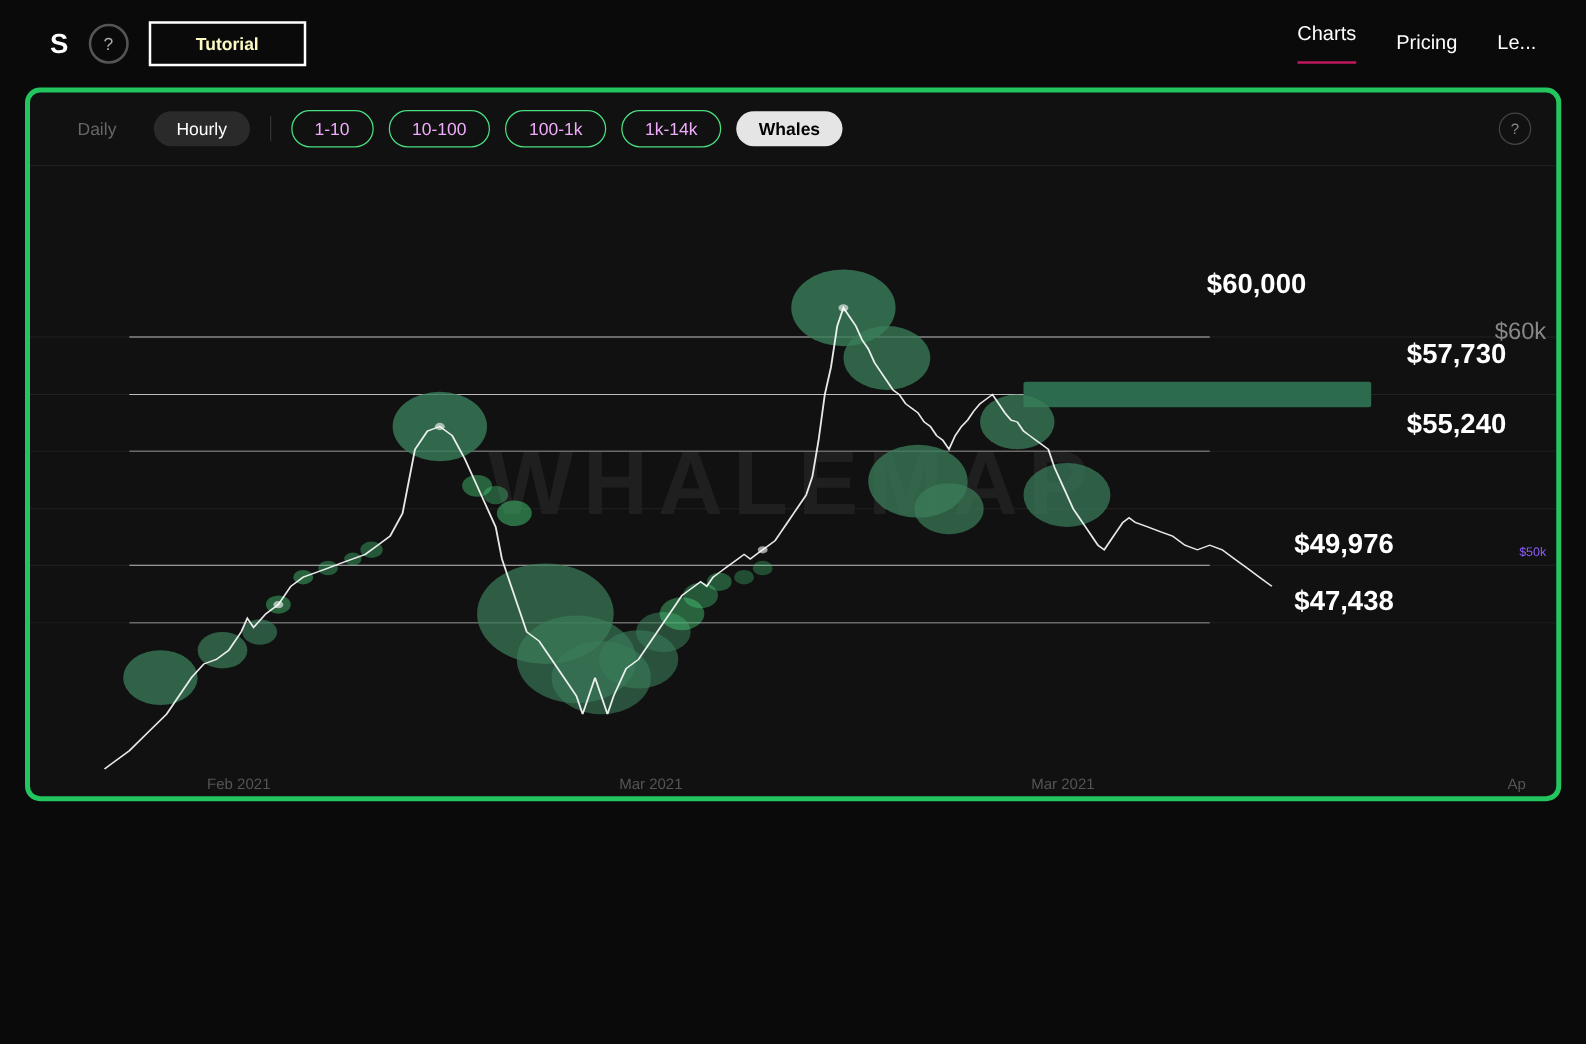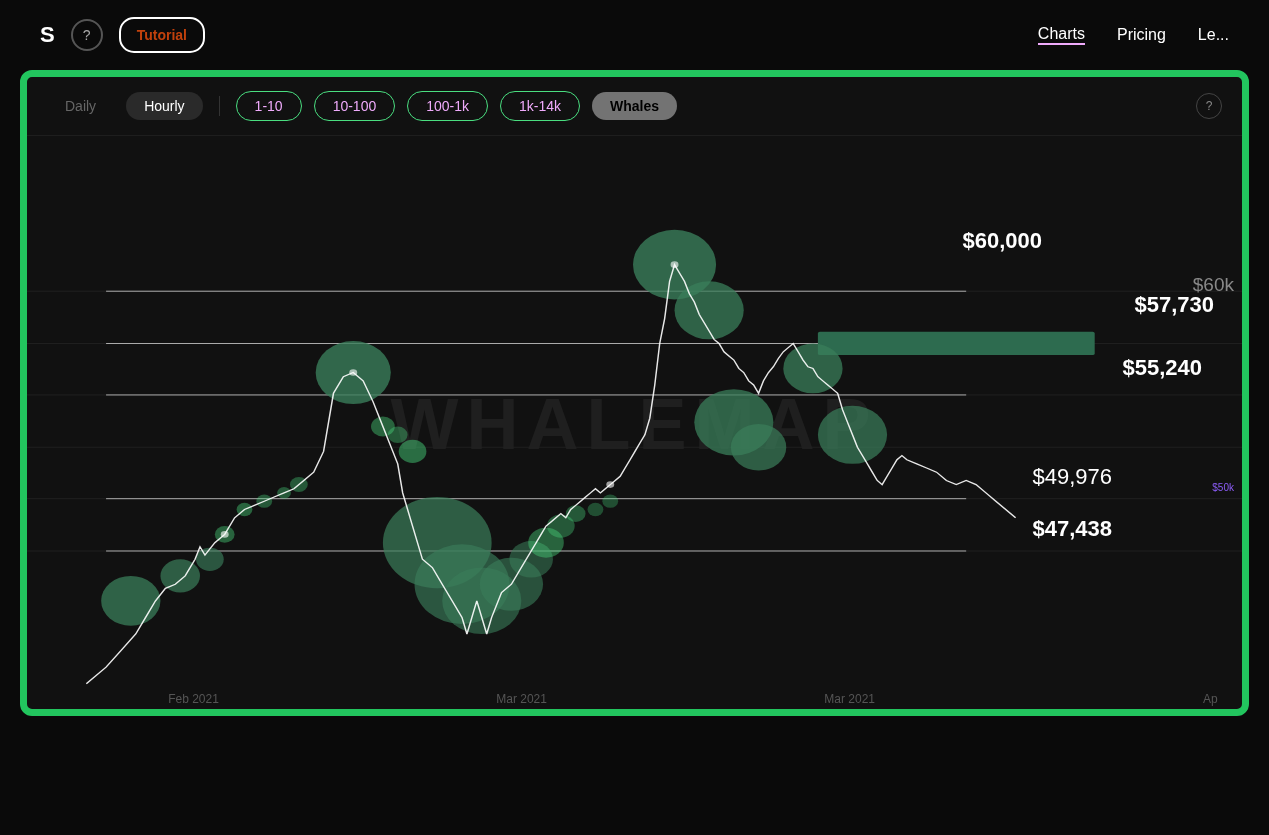--- a/index.html
+++ b/index.html
@@ -42,11 +42,11 @@
       display: flex; align-items: center; justify-content: center;
     }
     .tutorial-btn {
-      padding: 8px 16px;
+      padding: 8px 36px;
       border: 2px solid #fff;
-      border-radius: 15px;
+      border-radius: 0;
       background: transparent;
-      color: #c2410c;
+      color: #fef9c3;
       font-size: 14px;
       font-weight: 600;
       cursor: pointer;

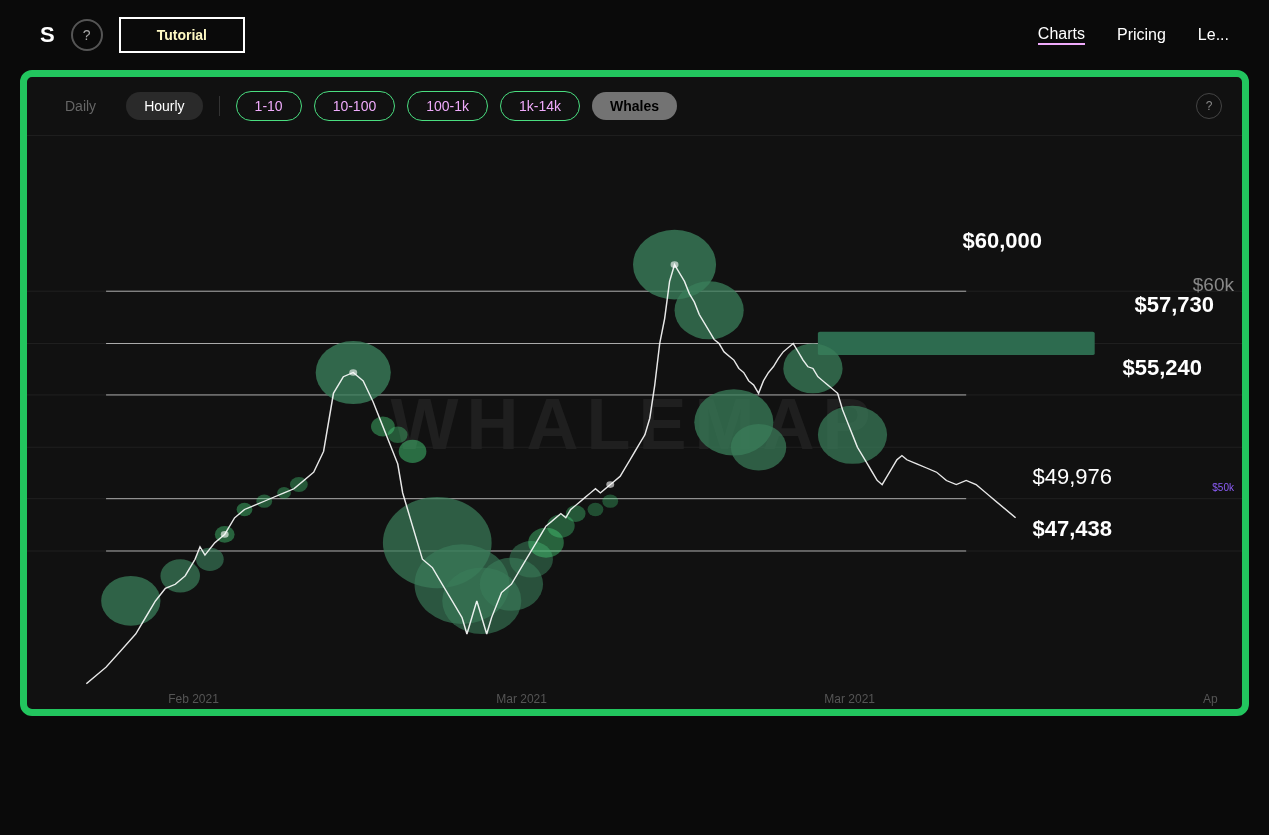--- a/index.html
+++ b/index.html
@@ -63,8 +63,8 @@
       cursor: pointer;
     }
     .nav-link.active {
-      border-bottom: 2px solid #f0abfc;
-      padding-bottom: 0;
+      border-bottom: 2px solid #be185d;
+      padding-bottom: 12px;
     }
 
     

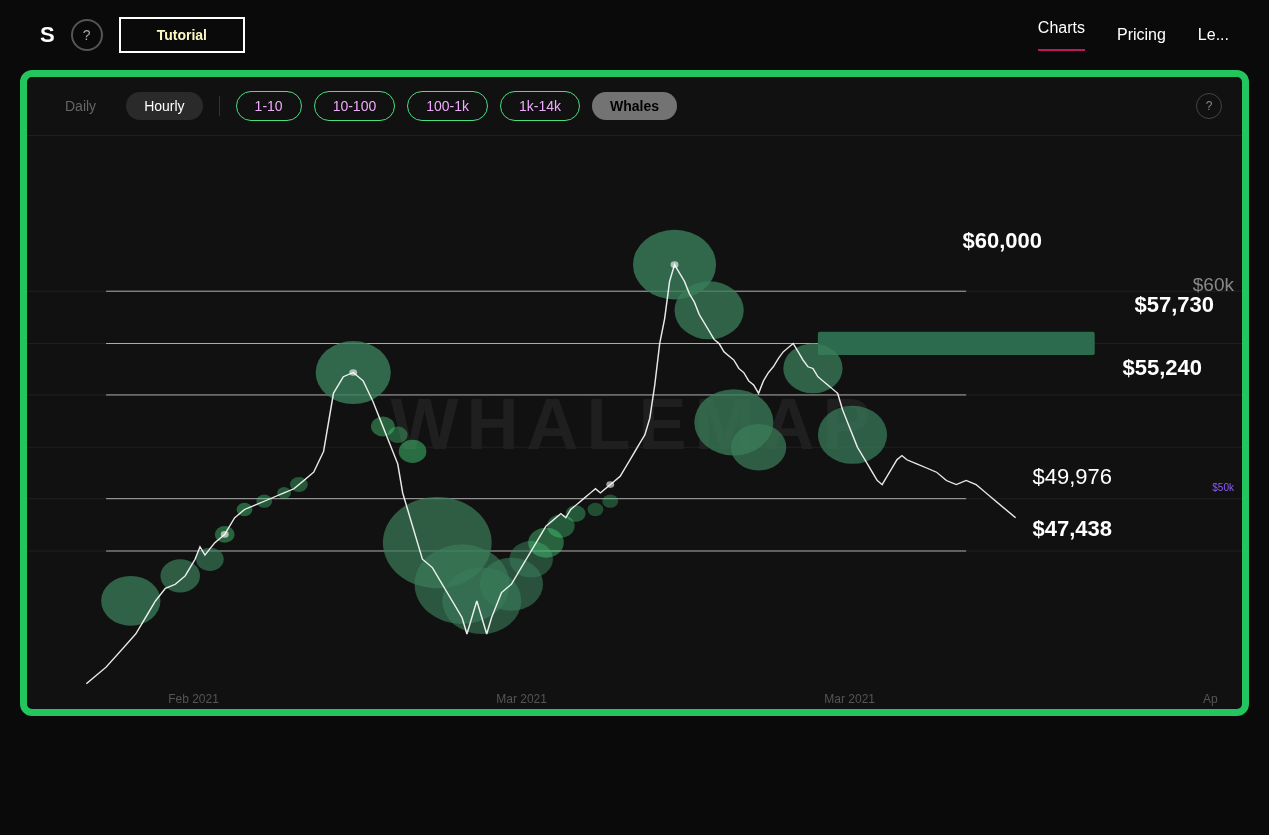--- a/index.html
+++ b/index.html
@@ -72,8 +72,8 @@
       margin: 0 20px;
       background: #111;
       border-radius: 12px;
-      border: 7px solid #22c55e;
-      height: 646px;
+      border: 4px solid #22c55e;
+      height: 571px;
       position: relative;
       overflow: hidden;
     }

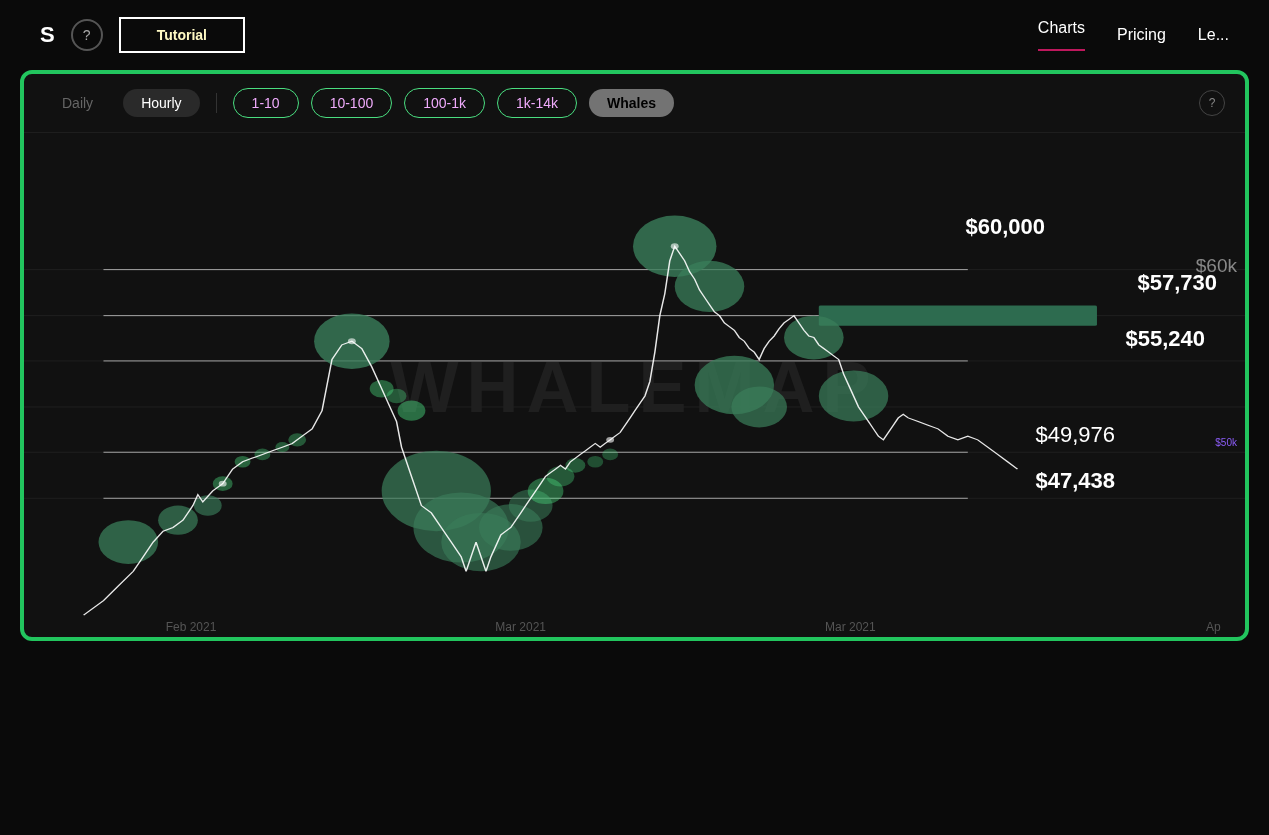--- a/index.html
+++ b/index.html
@@ -112,7 +112,7 @@
       background: transparent;
     }
     .tab-btn.green-filled {
-      background: #737373;
+      background: #e5e5e5;
       color: #000;
       border: none;
       font-weight: 700;

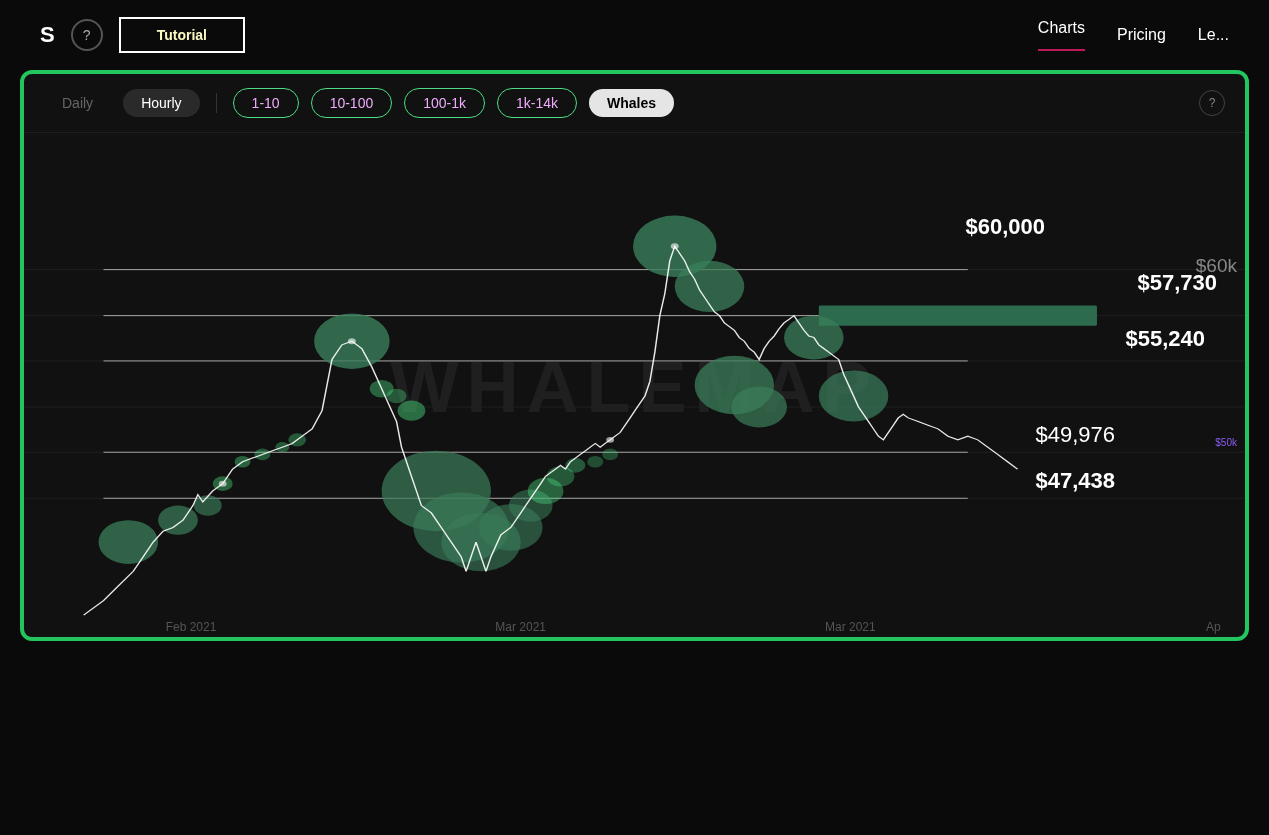--- a/index.html
+++ b/index.html
@@ -398,7 +398,7 @@
 
     <div style="position:absolute; top:16%; right:200px; font-size:22px; font-weight:700; color:#fff;">$60,000</div>
 
-    <div style="position:absolute; top:27%; right:28px; font-size:22px; font-weight:700; color:#fff;">$57,730</div>
+    <div style="position:absolute; top:27%; right:40px; font-size:22px; font-weight:700; color:#fff;">$57,730</div>
 
     <div style="position:absolute; top:38%; right:40px; font-size:22px; font-weight:700; color:#fff;">$55,240</div>
 

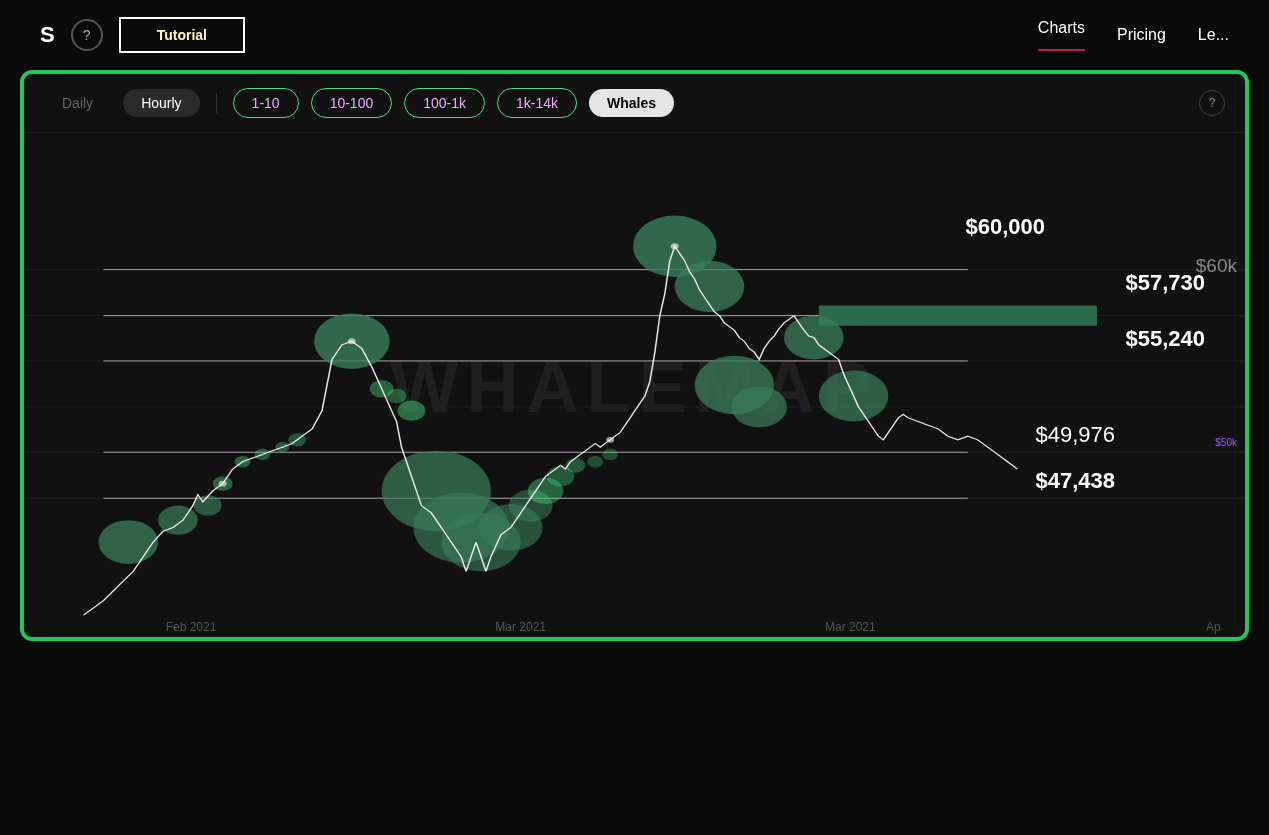--- a/index.html
+++ b/index.html
@@ -402,7 +402,7 @@
 
     <div style="position:absolute; top:38%; right:40px; font-size:22px; font-weight:700; color:#fff;">$55,240</div>
 
-    <div style="position:absolute; top:57%; right:130px; font-size:22px; font-weight:400; color:#fff;">$49,976</div>
+    <div style="position:absolute; top:57%; right:130px; font-size:22px; font-weight:700; color:#fff;">$49,976</div>
 
     <div style="position:absolute; top:66%; right:130px; font-size:22px; font-weight:700; color:#fff;">$47,438</div>
 

